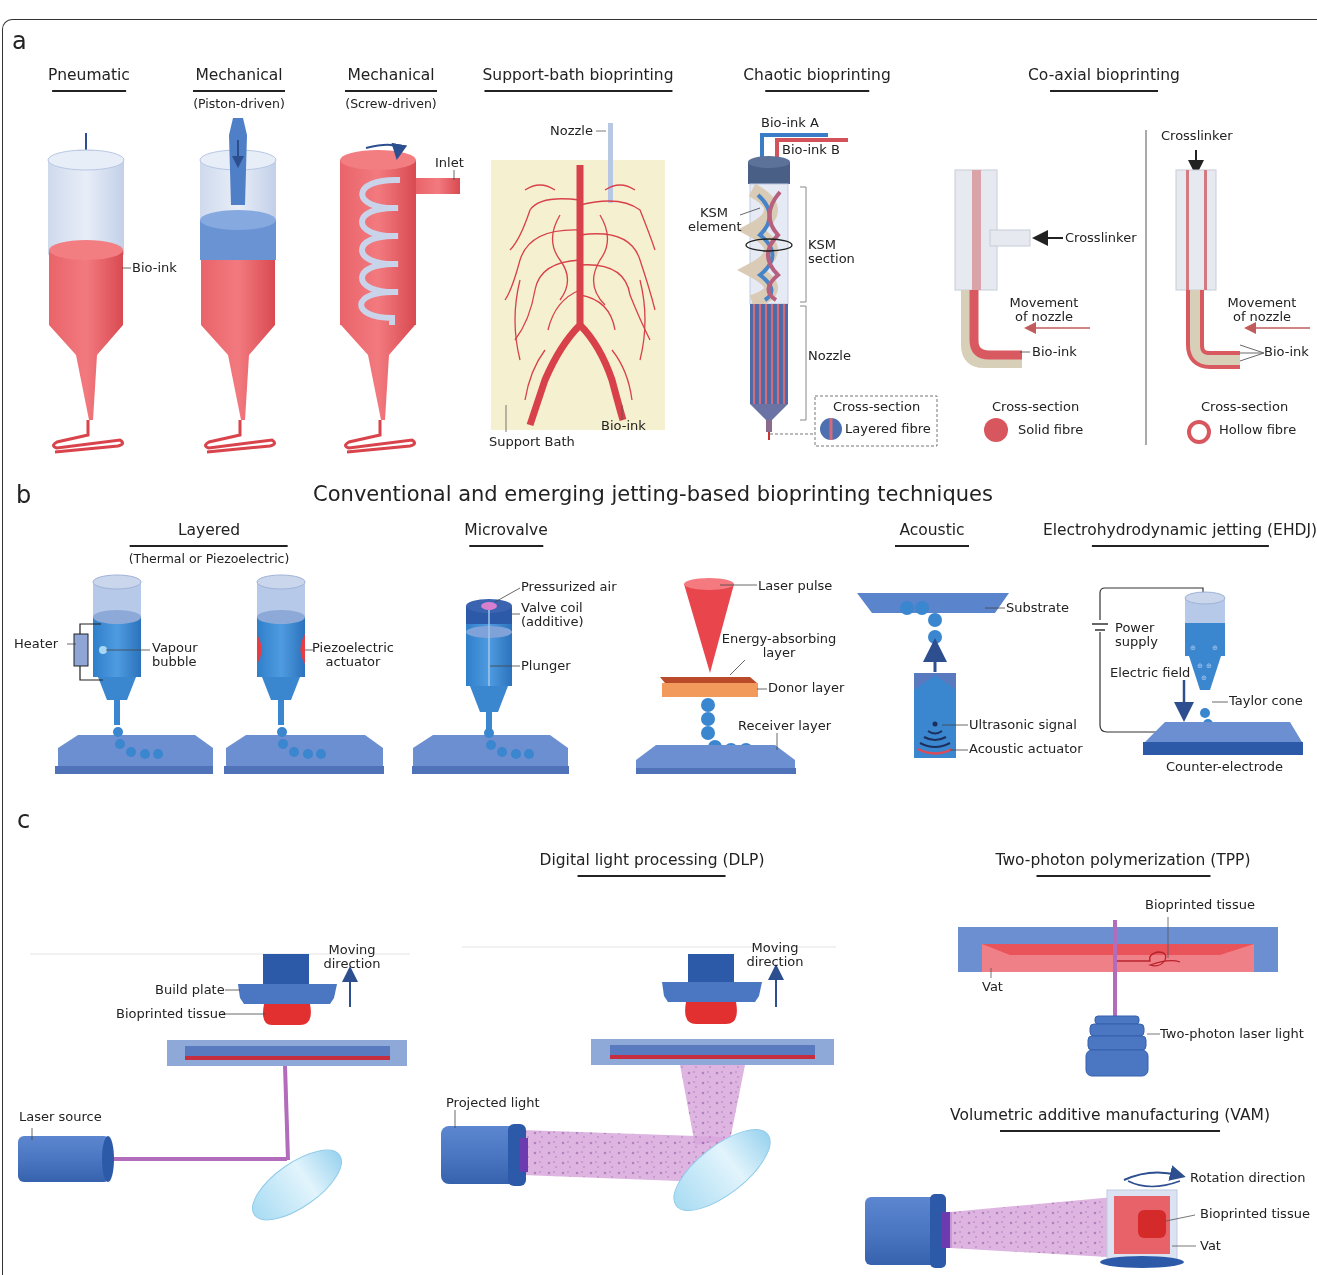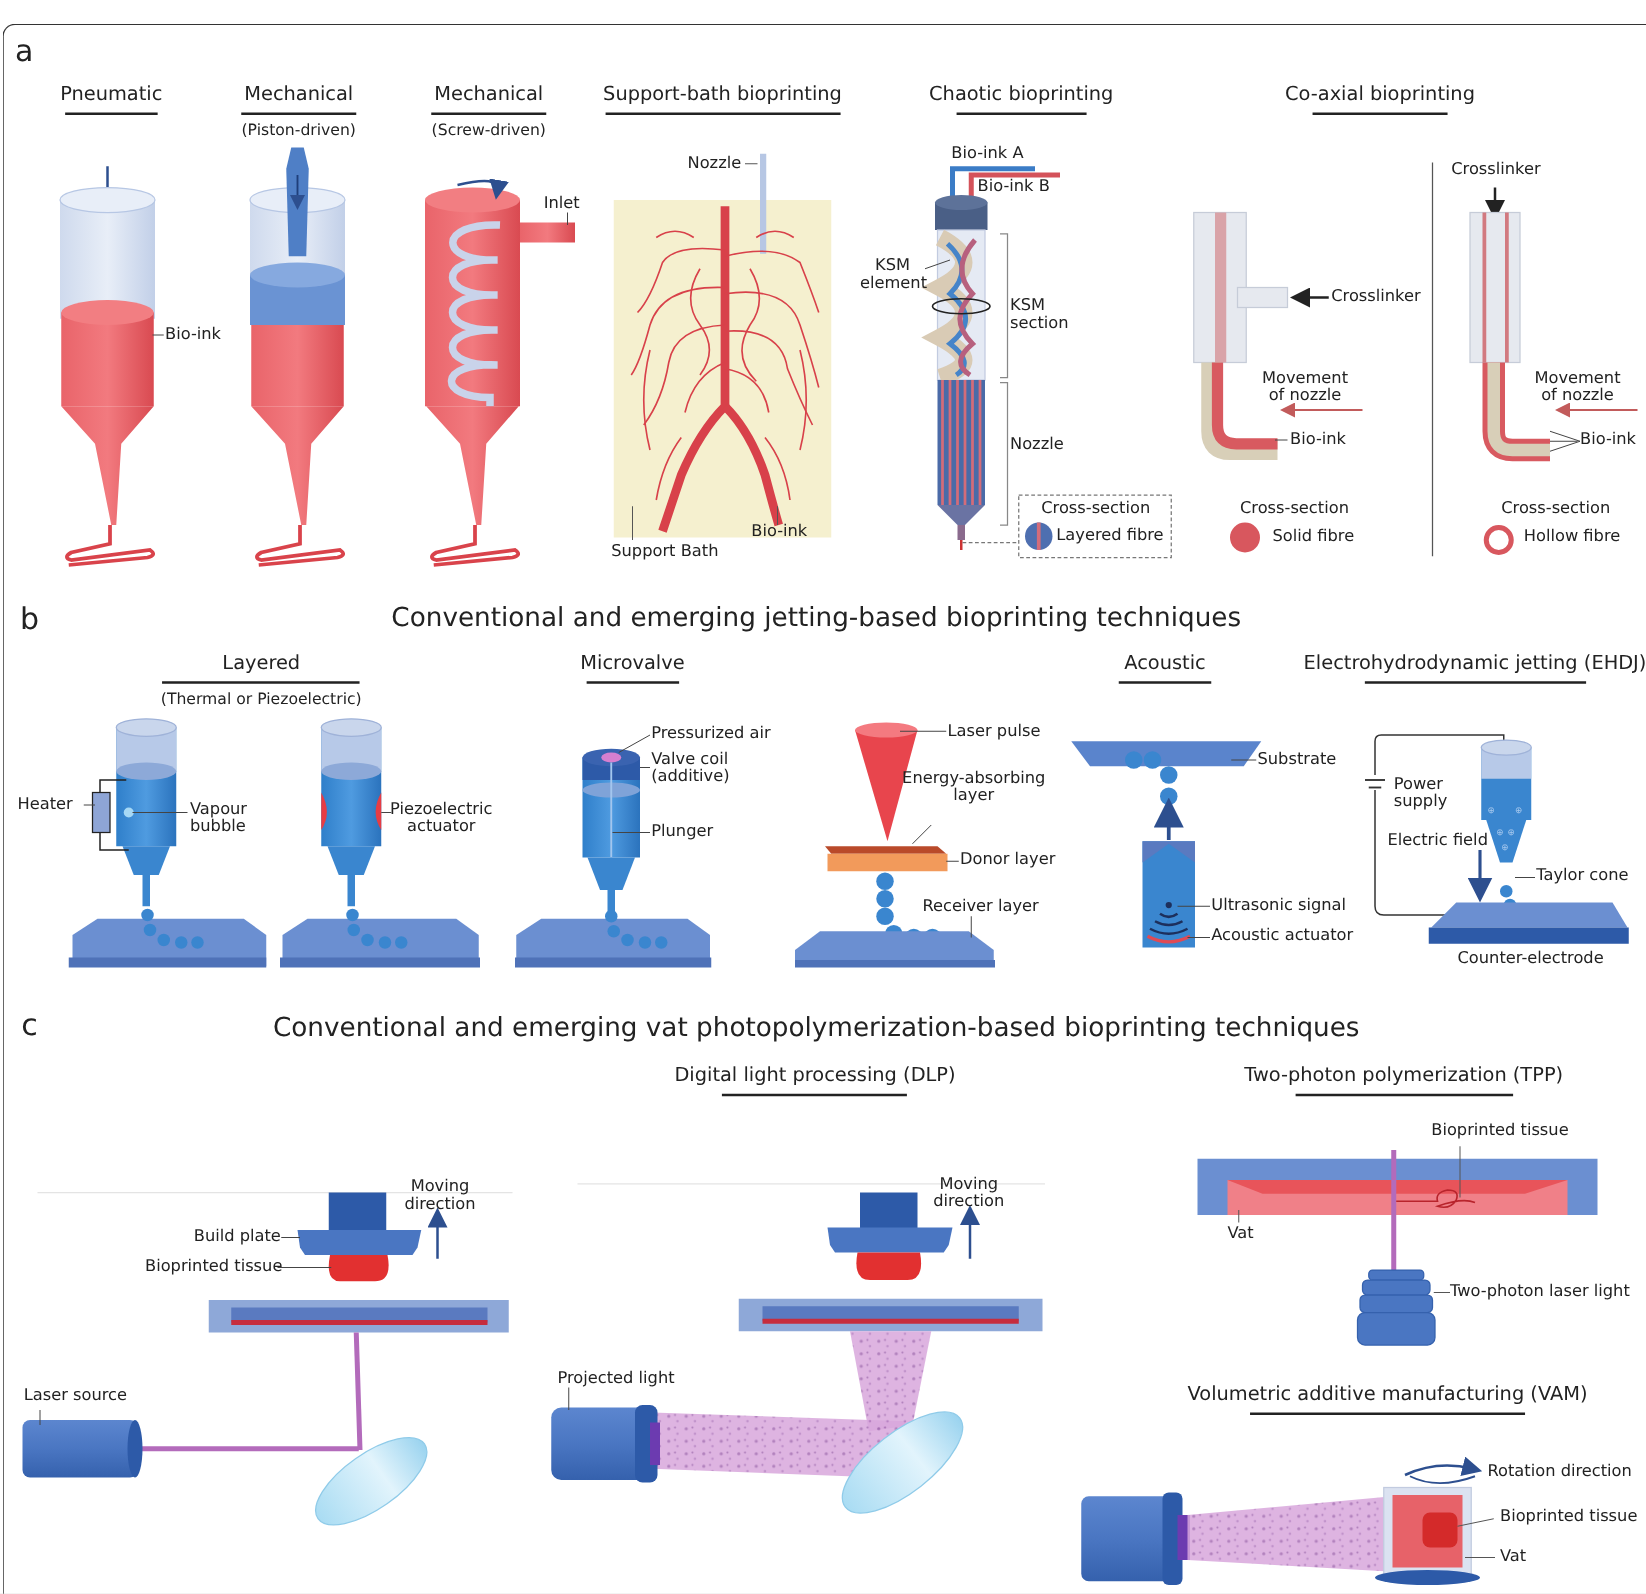--- a/index.html
+++ b/index.html
@@ -510,7 +510,7 @@
   </div>
   <div class="lbl" style="left:521px;top:659px">Plunger</div>
   <div class="lbl" style="left:758px;top:579px">Laser pulse</div>
-  <div class="lbl c" style="left:720px;top:616px;width:118px">
+  <div class="lbl c" style="left:720px;top:632px;width:118px">
     <span>Energy-absorbing</span><br>
     <span>layer</span>
   </div>

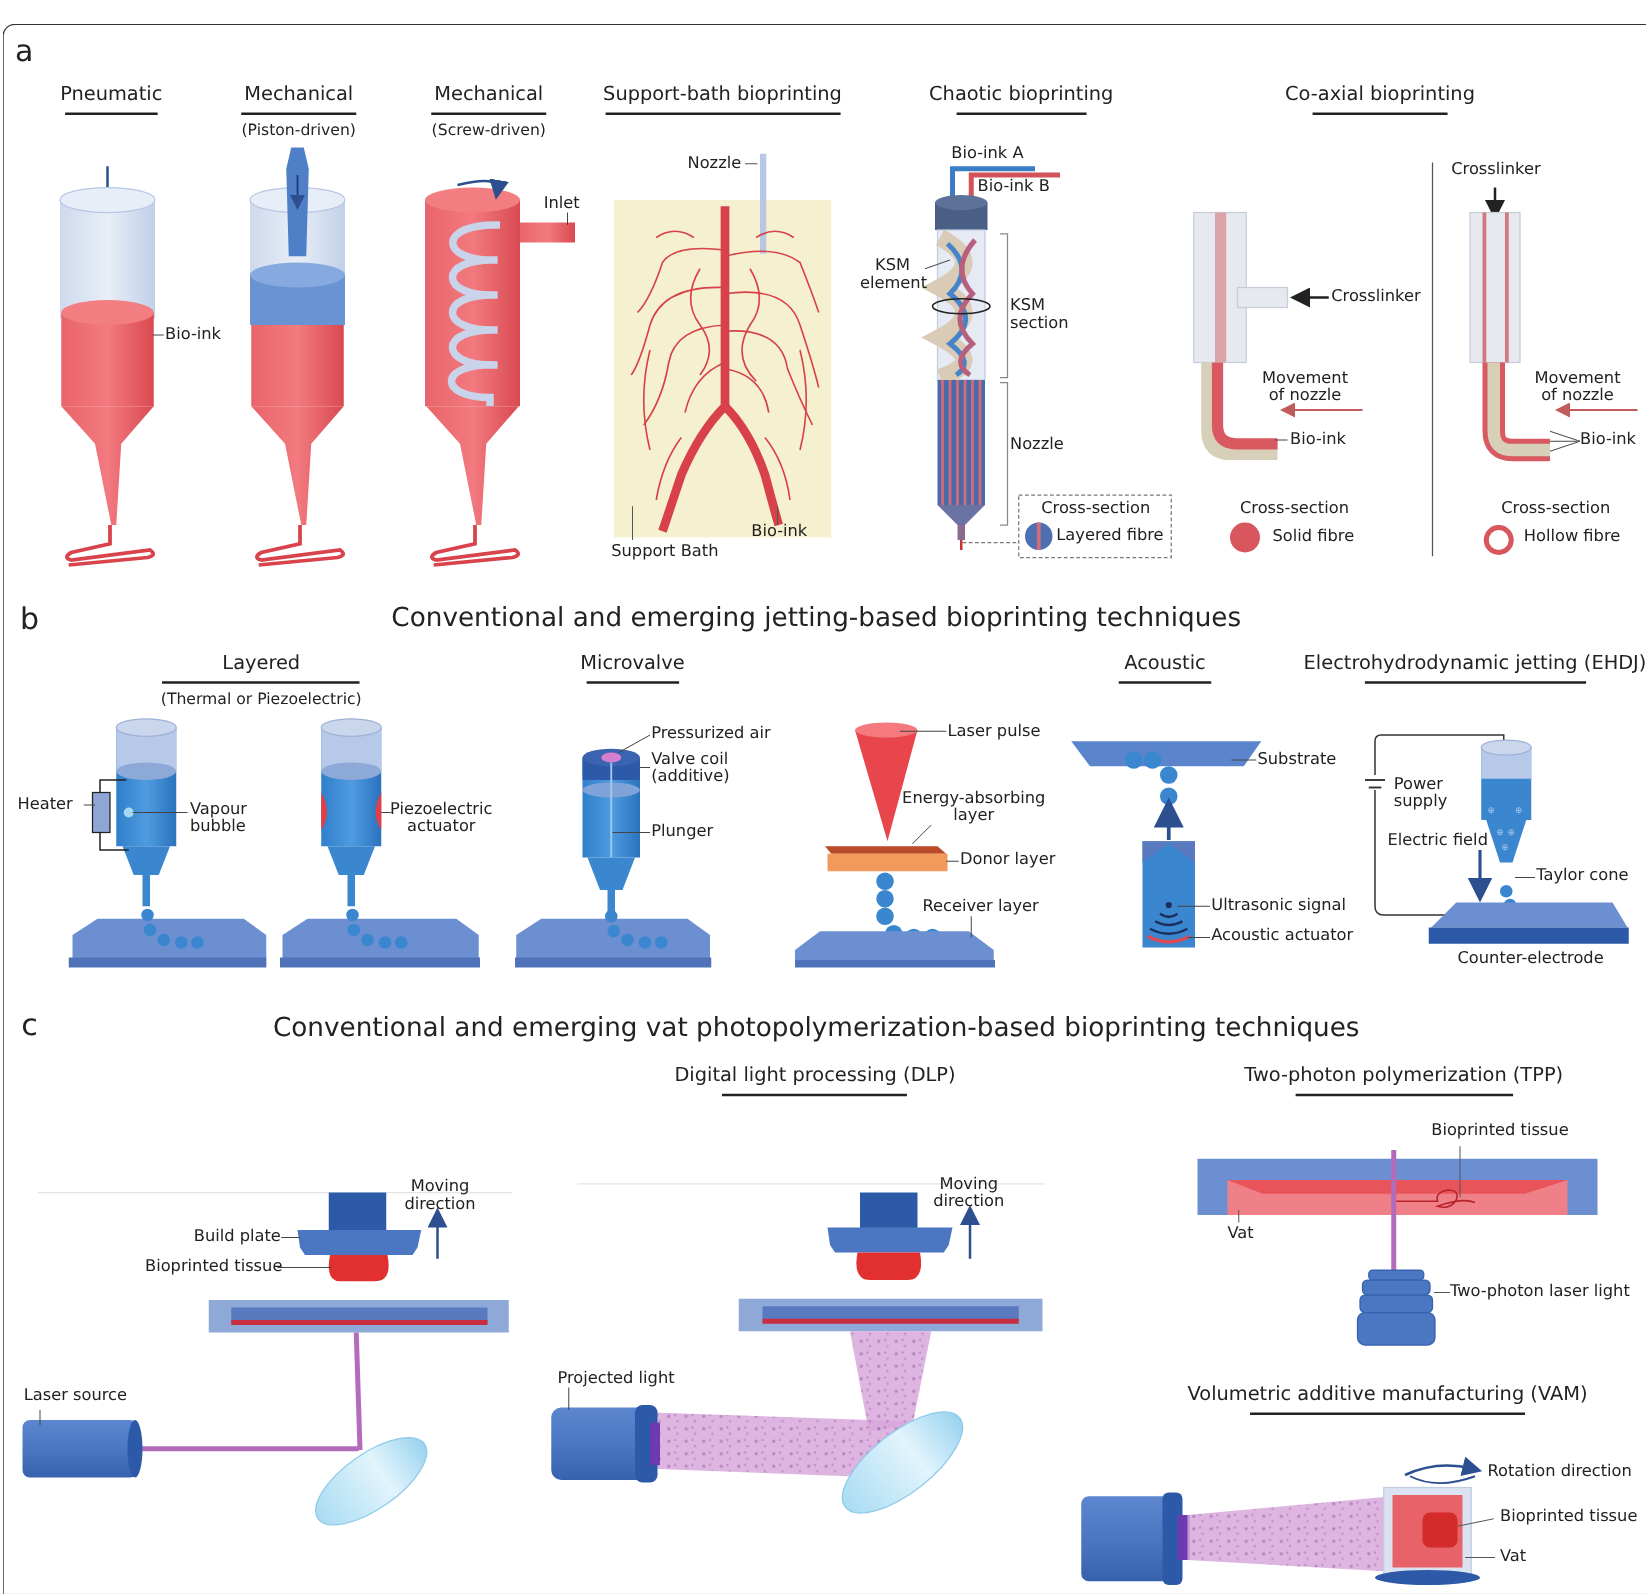--- a/index.html
+++ b/index.html
@@ -528,7 +528,6 @@
   <div class="lbl" style="left:1166px;top:760px">Counter-electrode</div>
 
   <div class="panel-letter" style="left:17px;top:806px">c</div>
-  <div class="panel-title" style="left:653px;top:810px">Conventional and emerging vat photopolymerization-based bioprinting techniques</div>
 
   <div class="sub" style="left:652px;top:851px">
     <span class="name">Digital light processing (DLP)</span>

